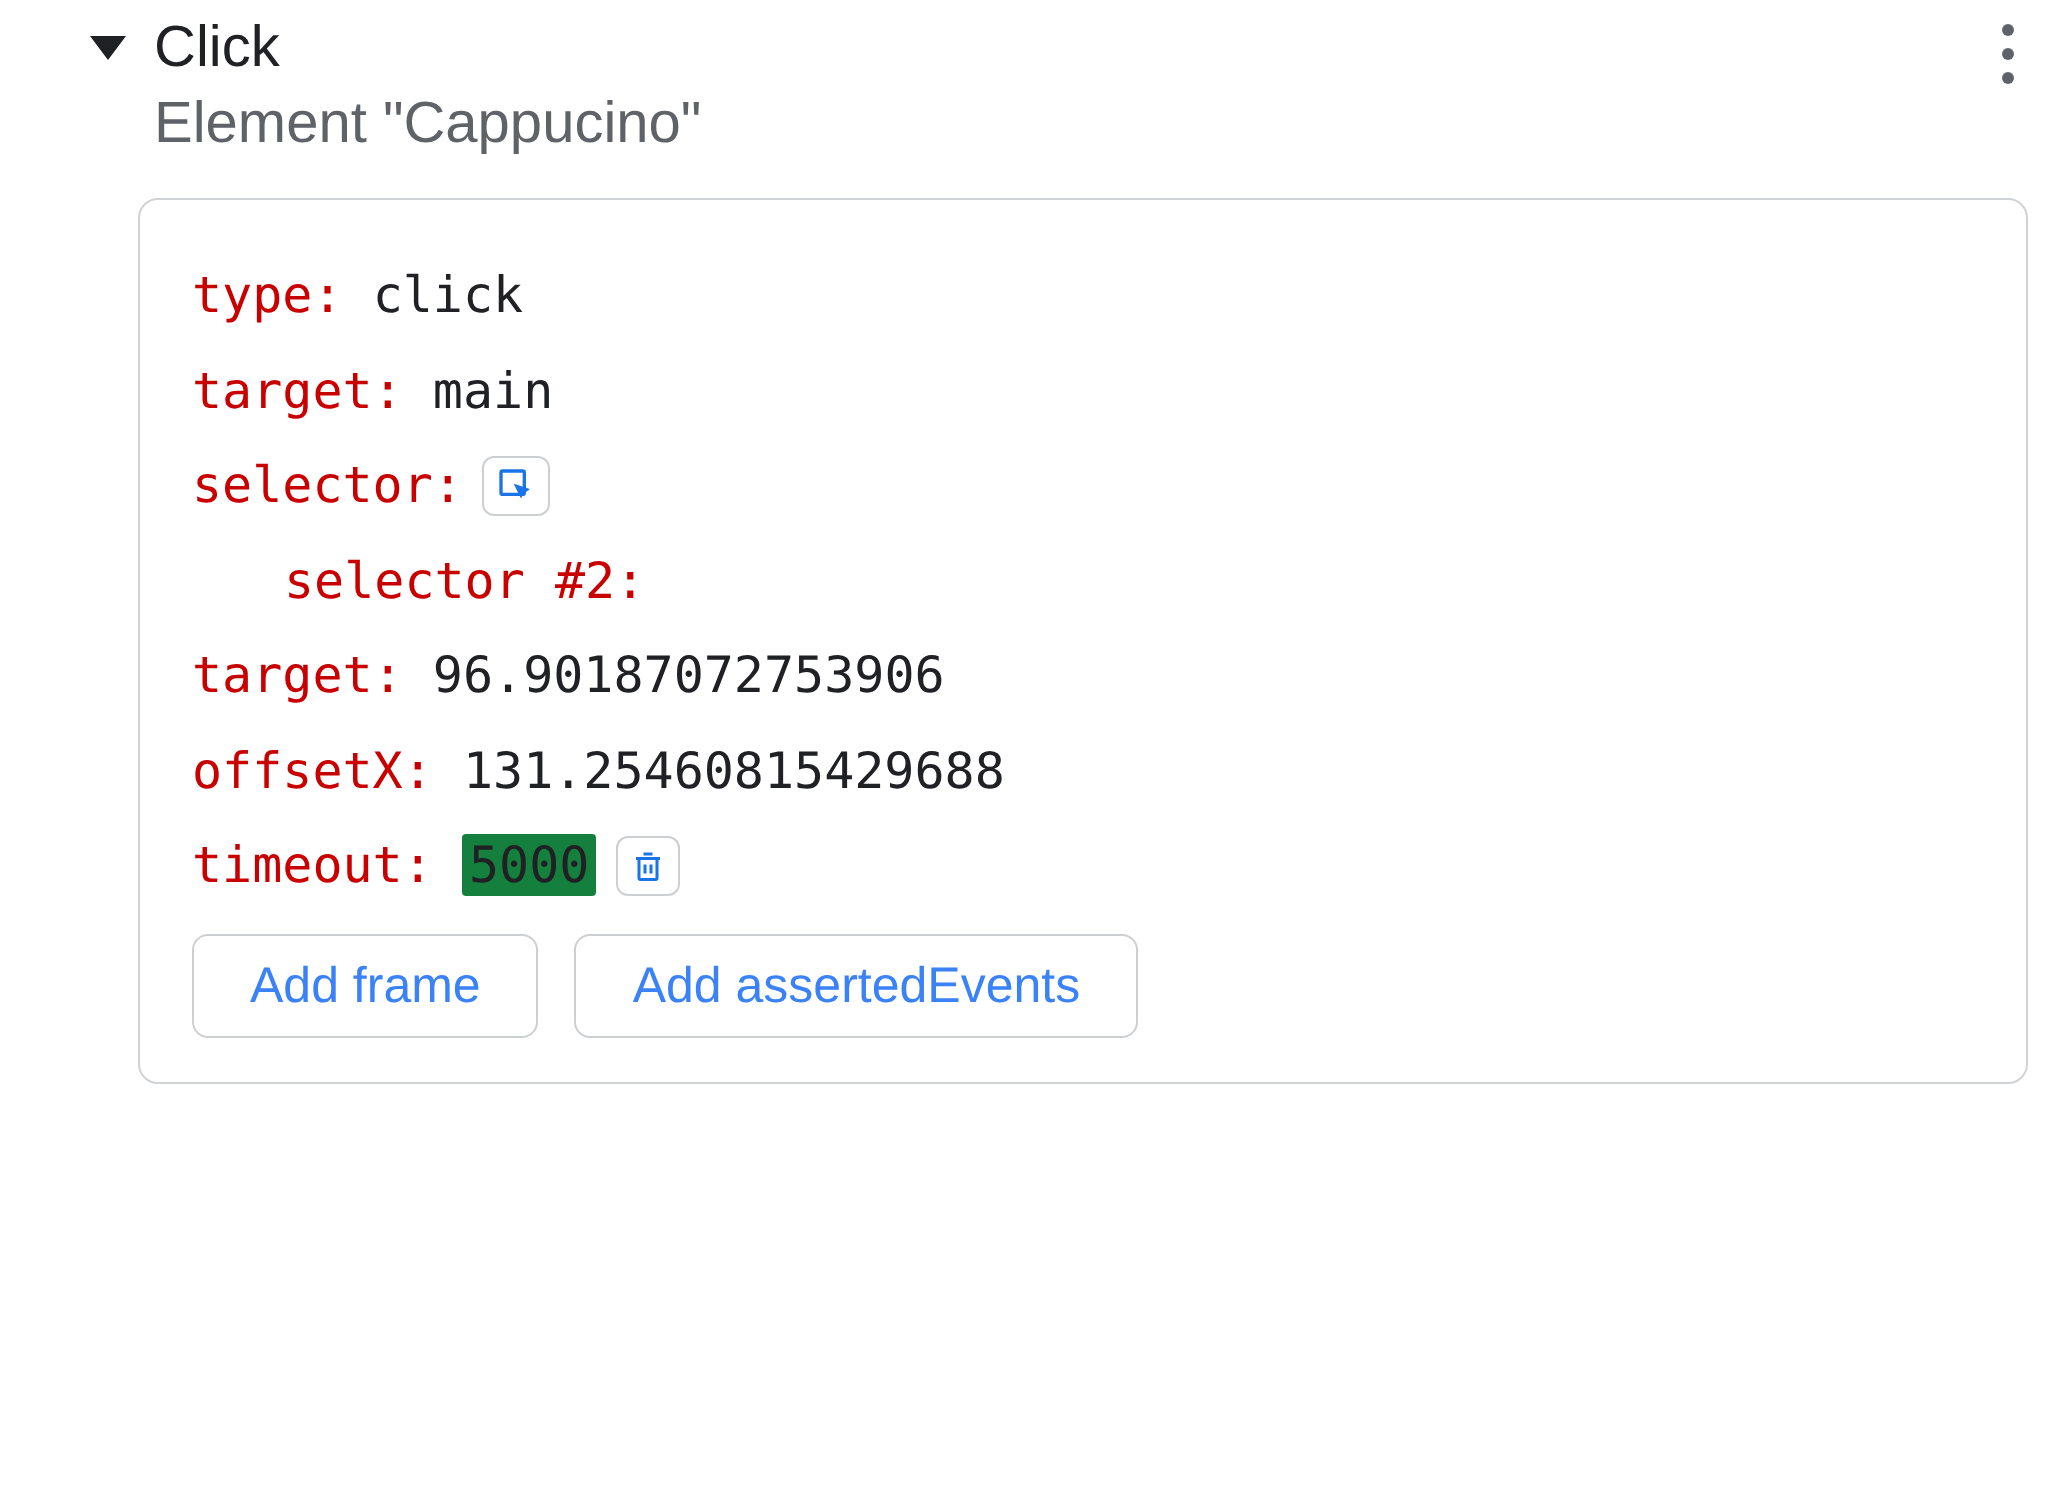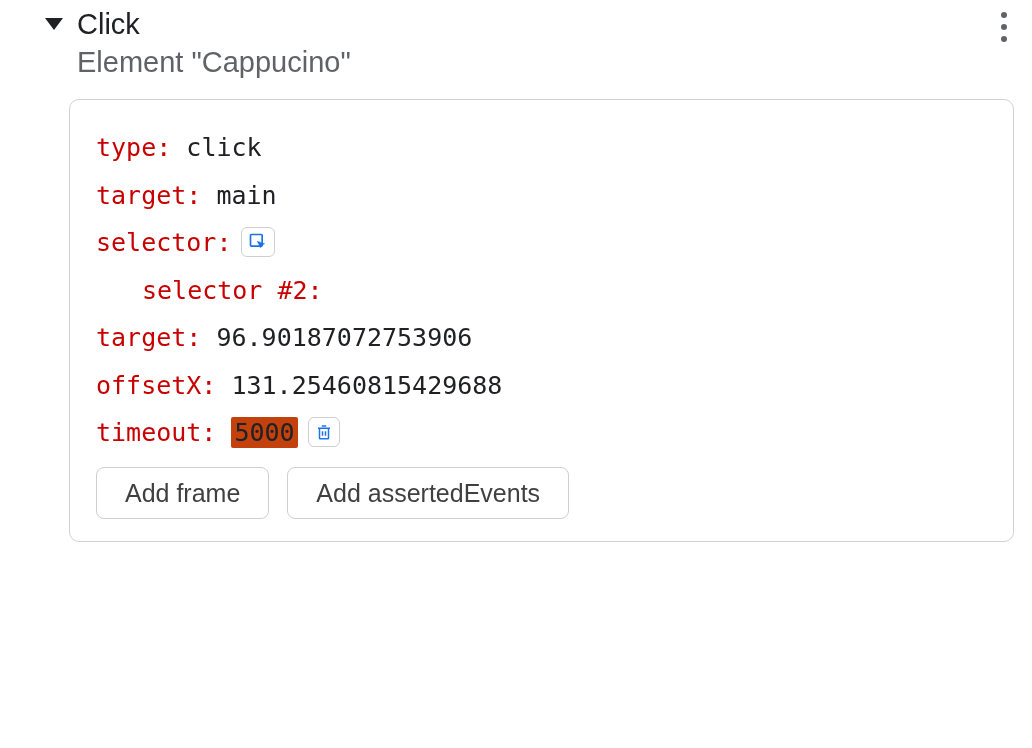--- a/index.html
+++ b/index.html
@@ -94,7 +94,7 @@
       top: -2px;
     }
     .highlighted {
-      background: #c2410c;
+      background: #15803d;
       padding: 1px 3px;
       border-radius: 2px;
     }

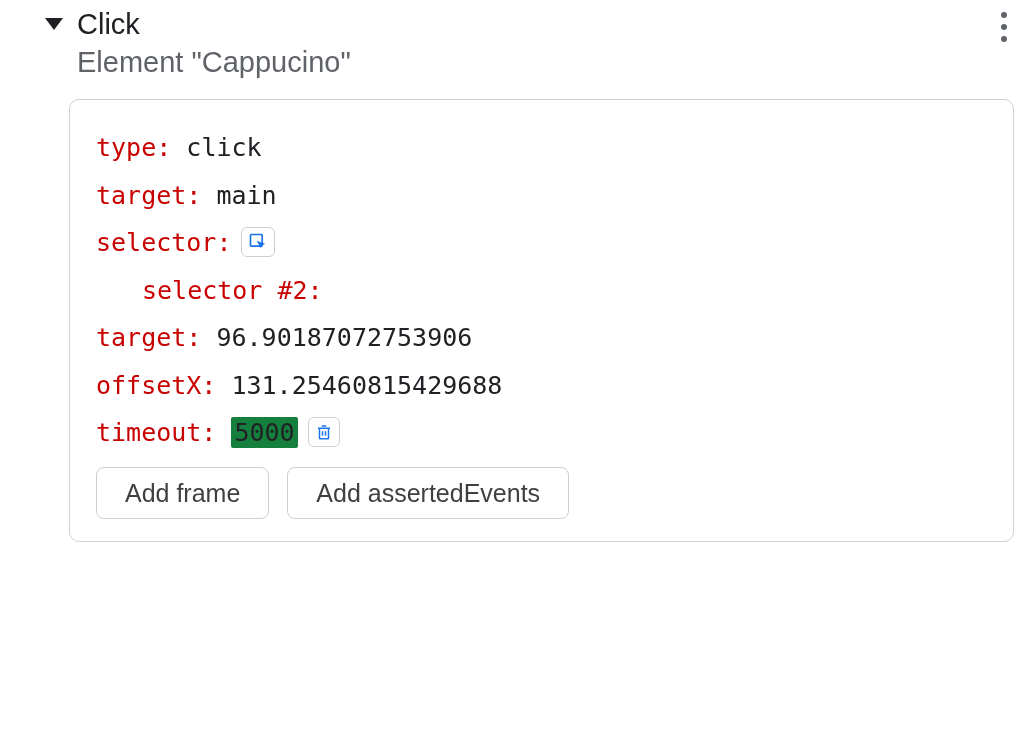--- a/index.html
+++ b/index.html
@@ -108,7 +108,7 @@
     .action-btn {
       font-family: -apple-system, BlinkMacSystemFont, "Segoe UI", Helvetica, Arial, sans-serif;
       font-size: 25px;
-      color: #404040;
+      color: #3b82f6;
       background: #fff;
       border: 1px solid #cdd0d3;
       border-radius: 8px;

